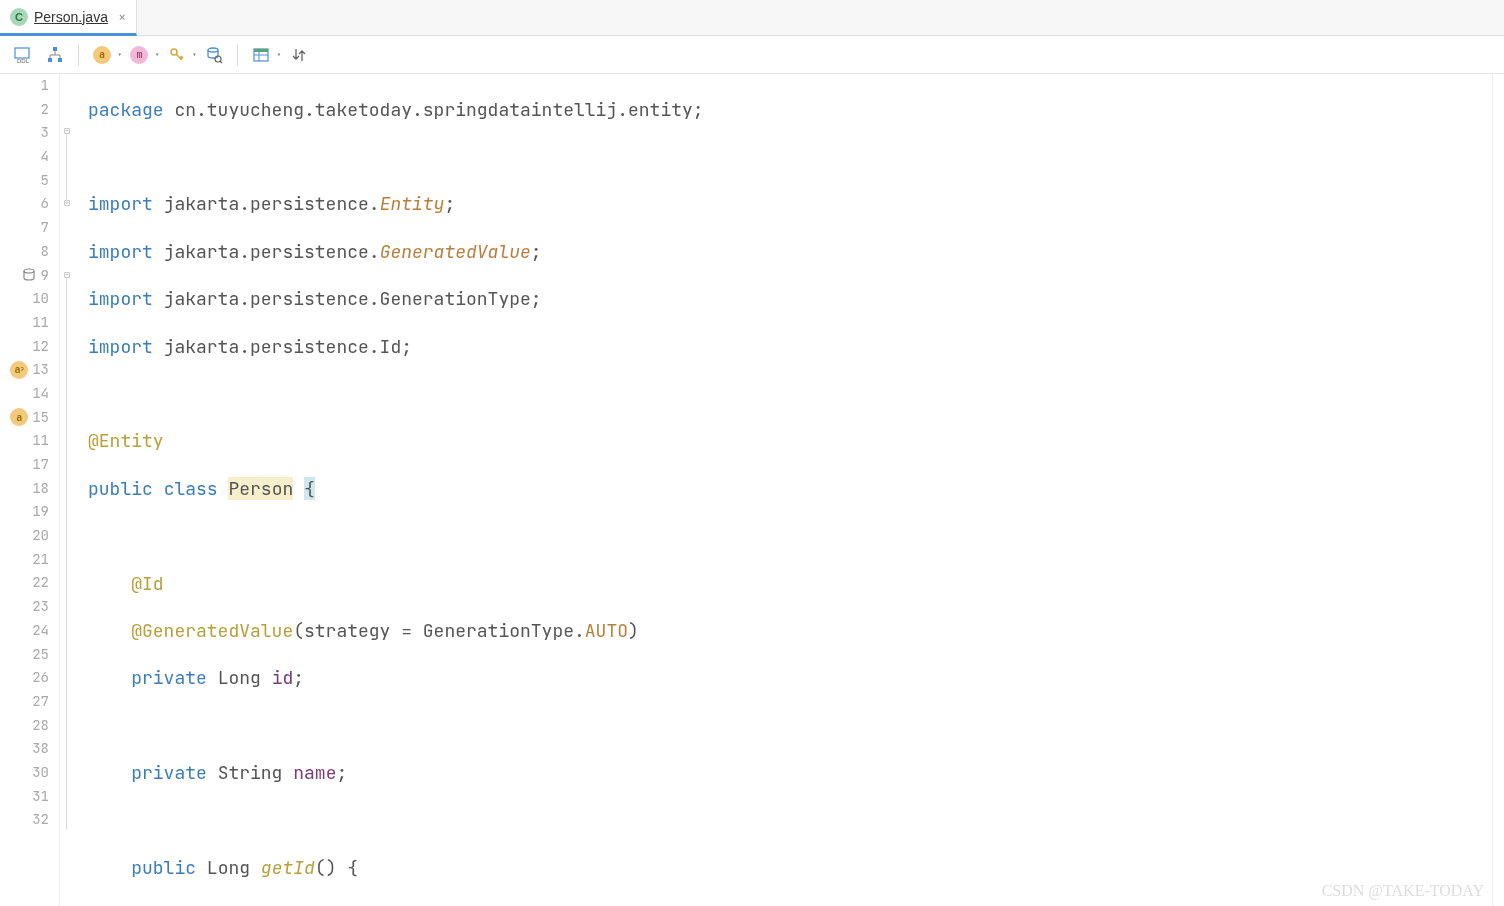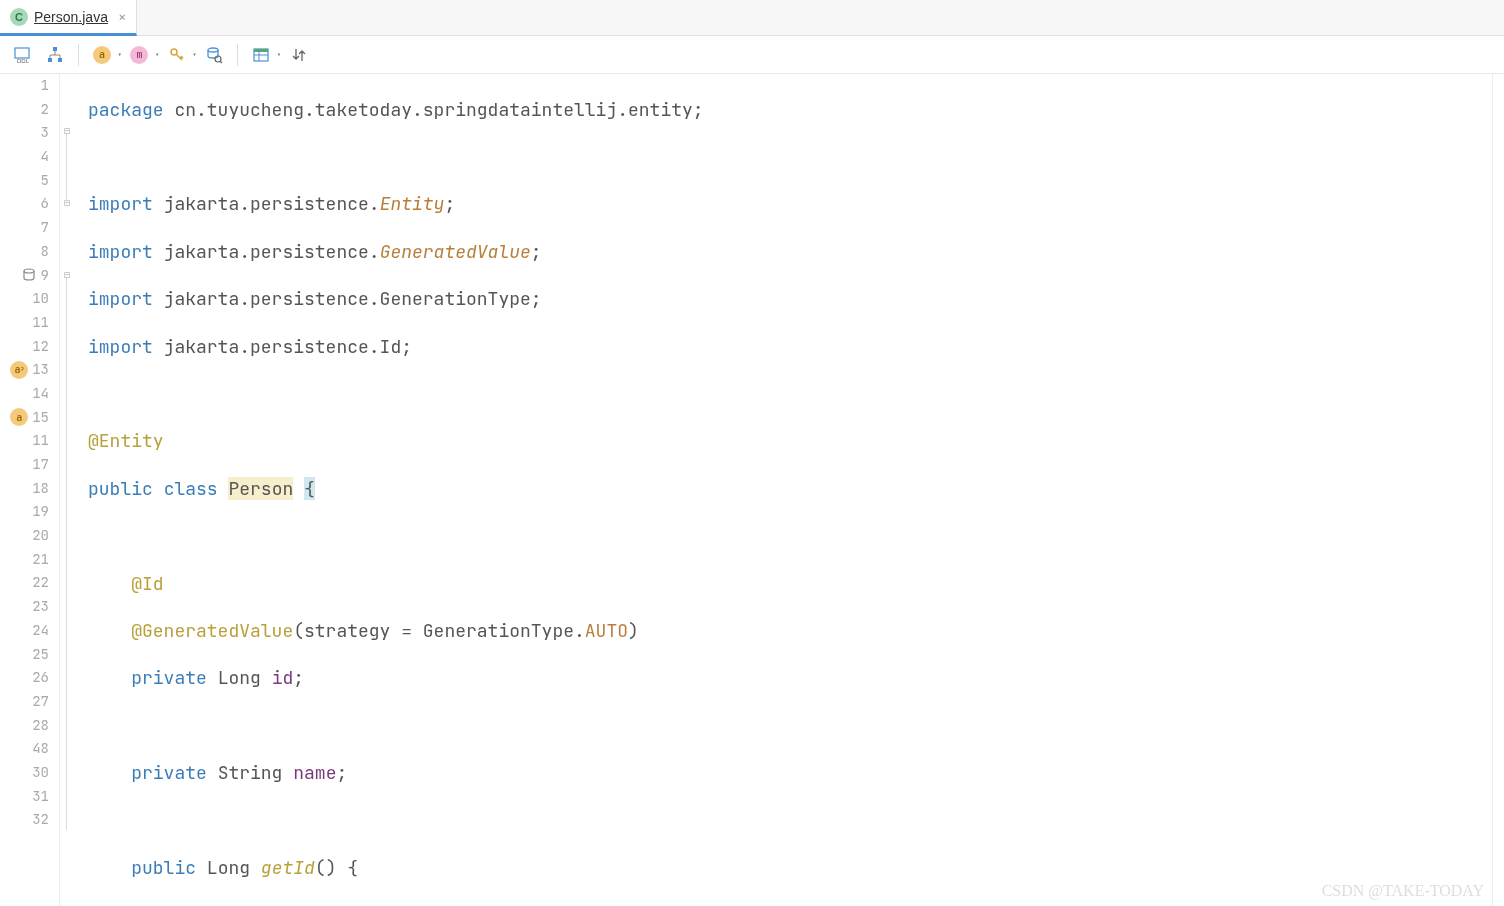--- a/index.html
+++ b/index.html
@@ -307,7 +307,7 @@
         <span>28</span>
       </div>
     <div class="gutter-line">
-        <span>48</span>
+        <span>38</span>
       </div>
     <div class="gutter-line">
         <span>30</span>

